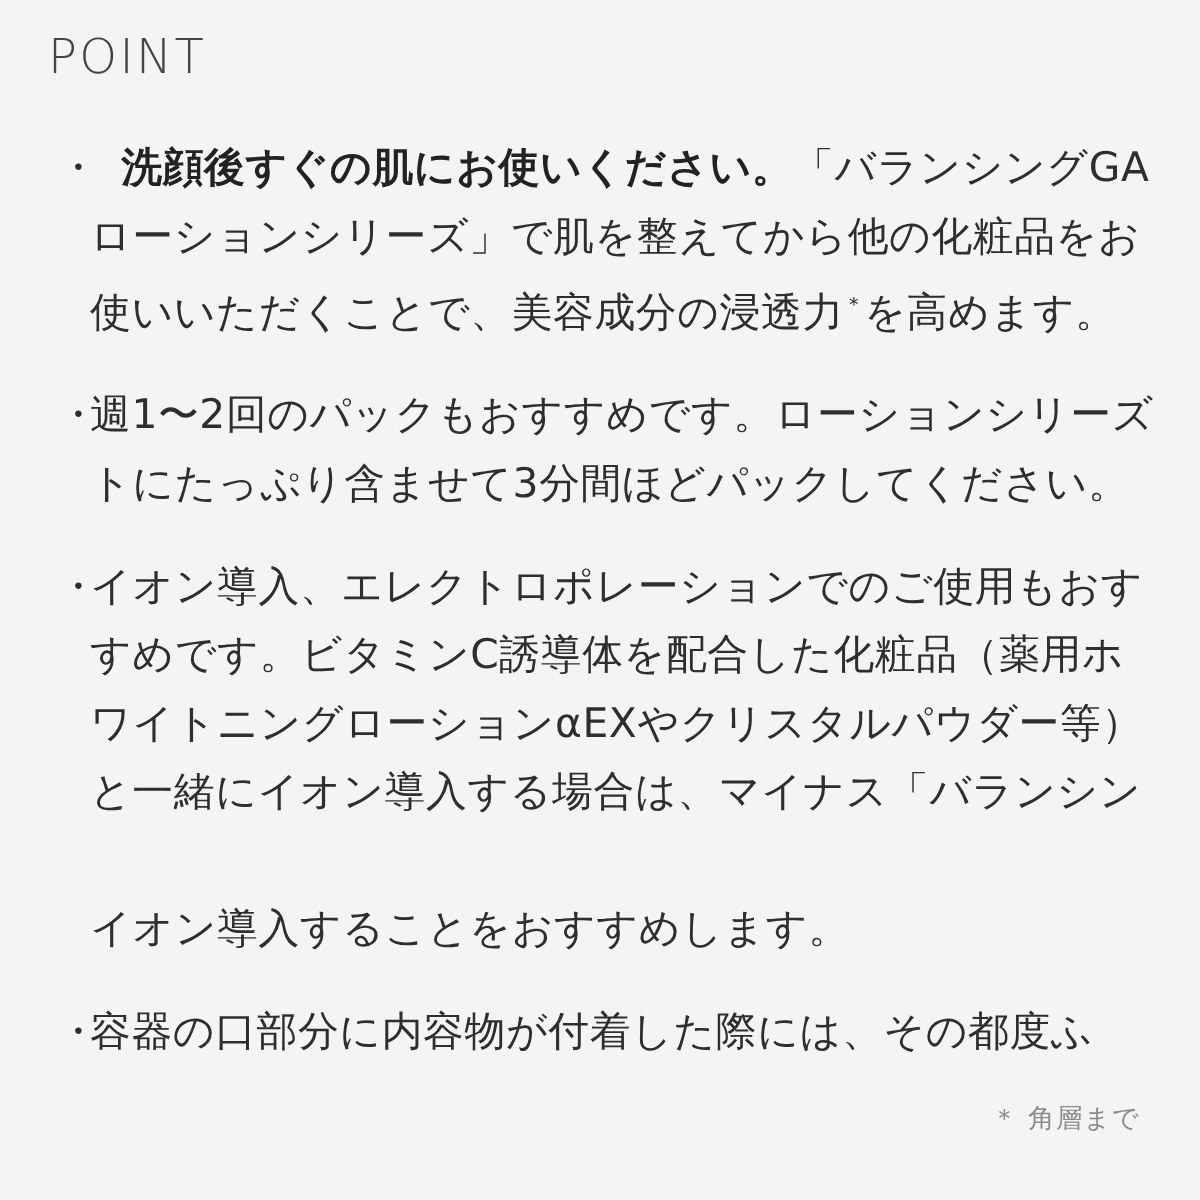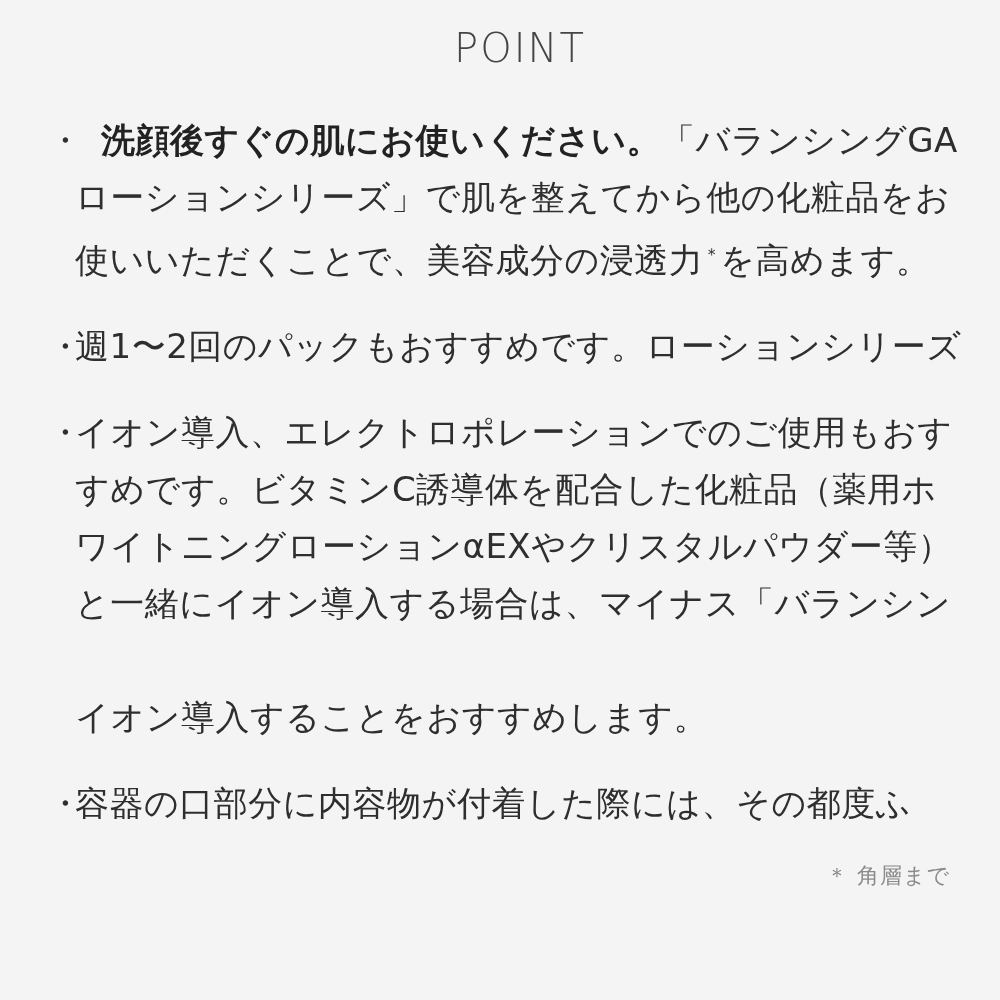--- a/index.html
+++ b/index.html
@@ -21,7 +21,6 @@
   }
   .title {
     margin: 28px 0 0 0;
-    text-align: center;
     font-size: 40px;
     font-weight: 200;
     letter-spacing: 2px;

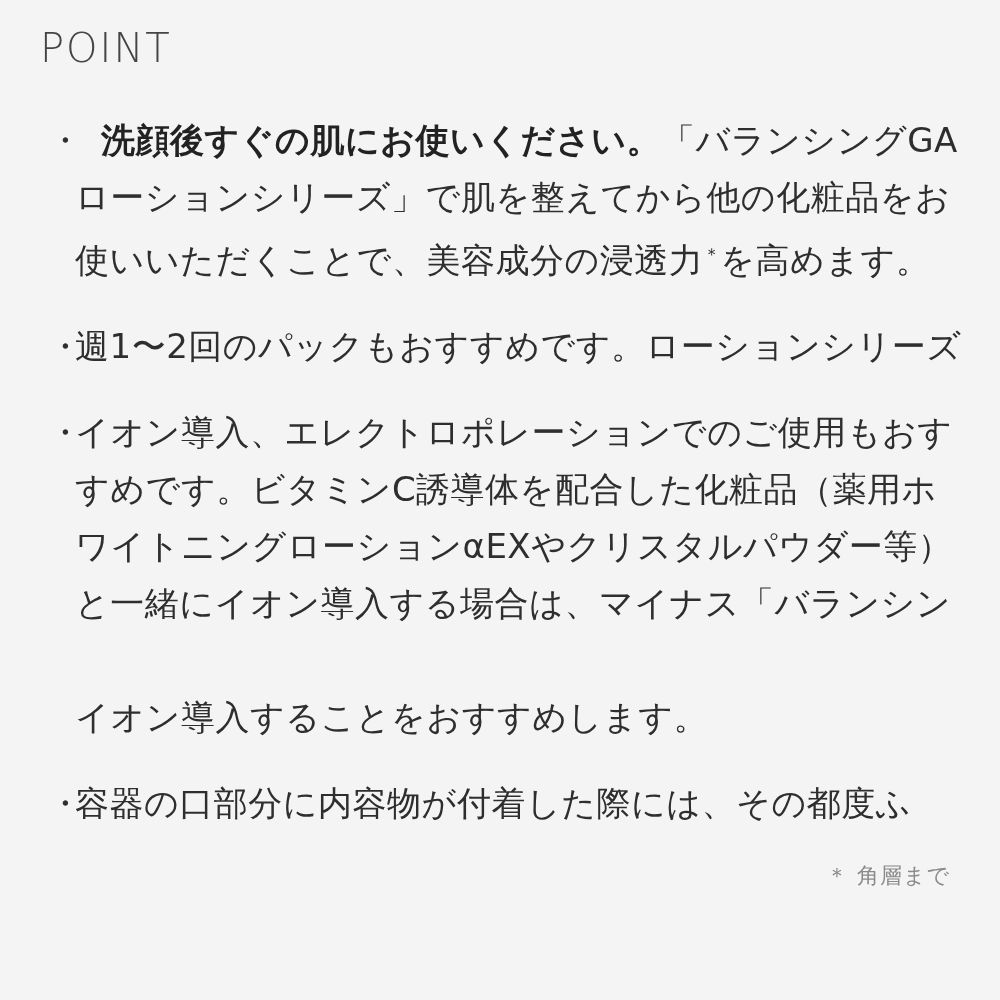--- a/index.html
+++ b/index.html
@@ -85,6 +85,7 @@
 
     <p class="bullet">
       <span class="marker">・</span><span>週1〜2回のパックもおすすめです。ローションシリーズ</span><br>
+      <span>トにたっぷり含ませて3分間ほどパックしてください。</span>
     </p>
 
     <p class="bullet">

